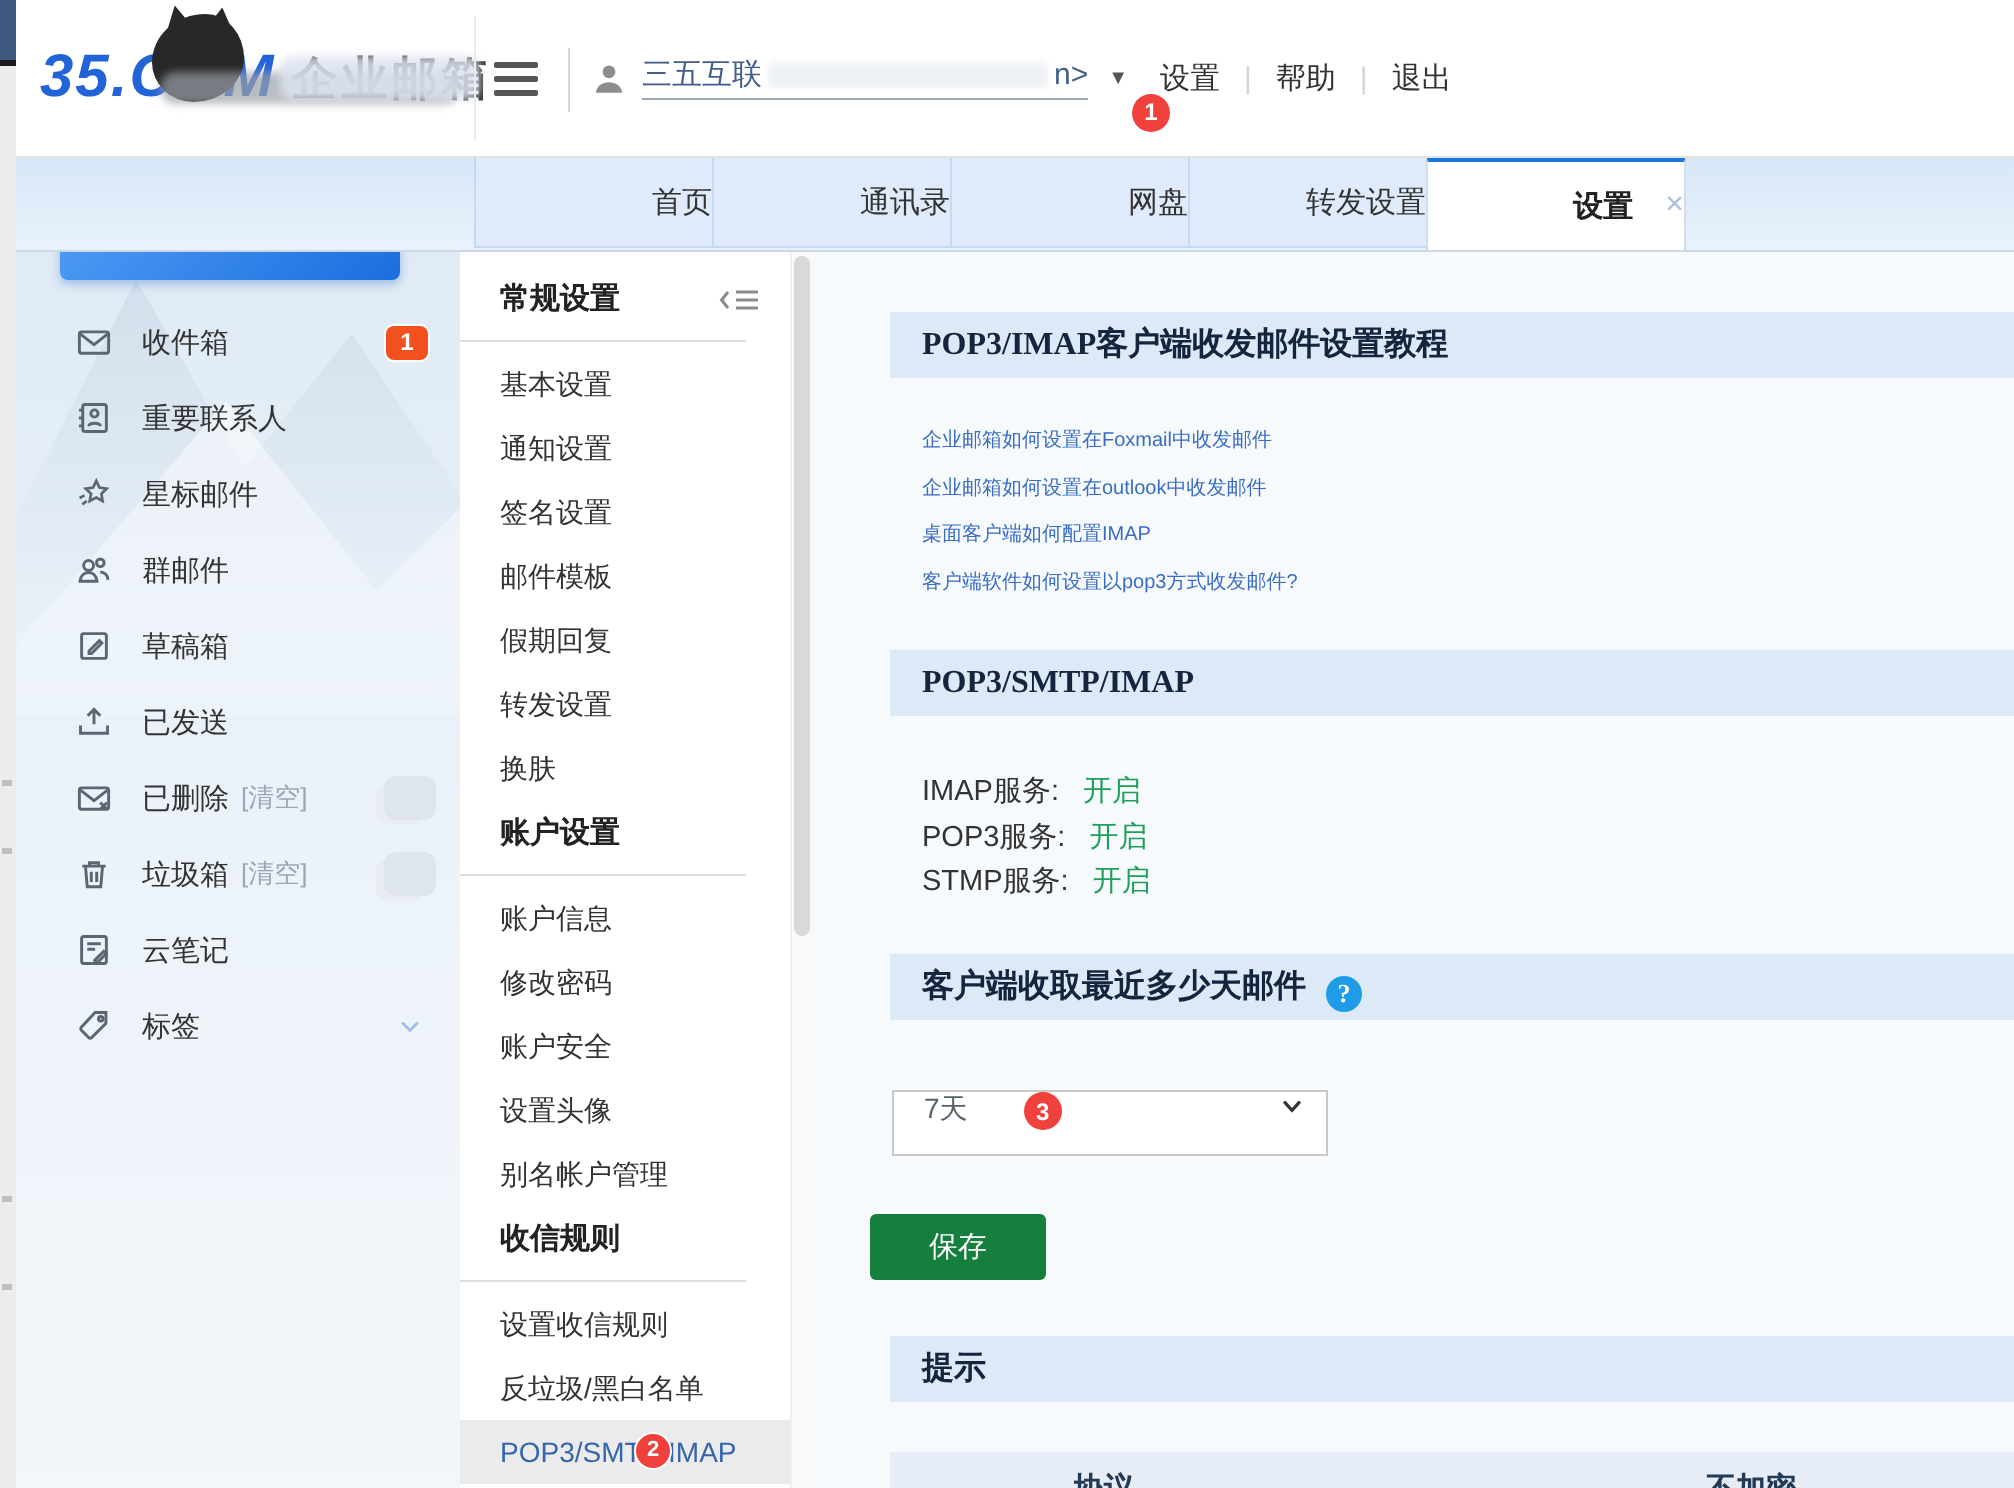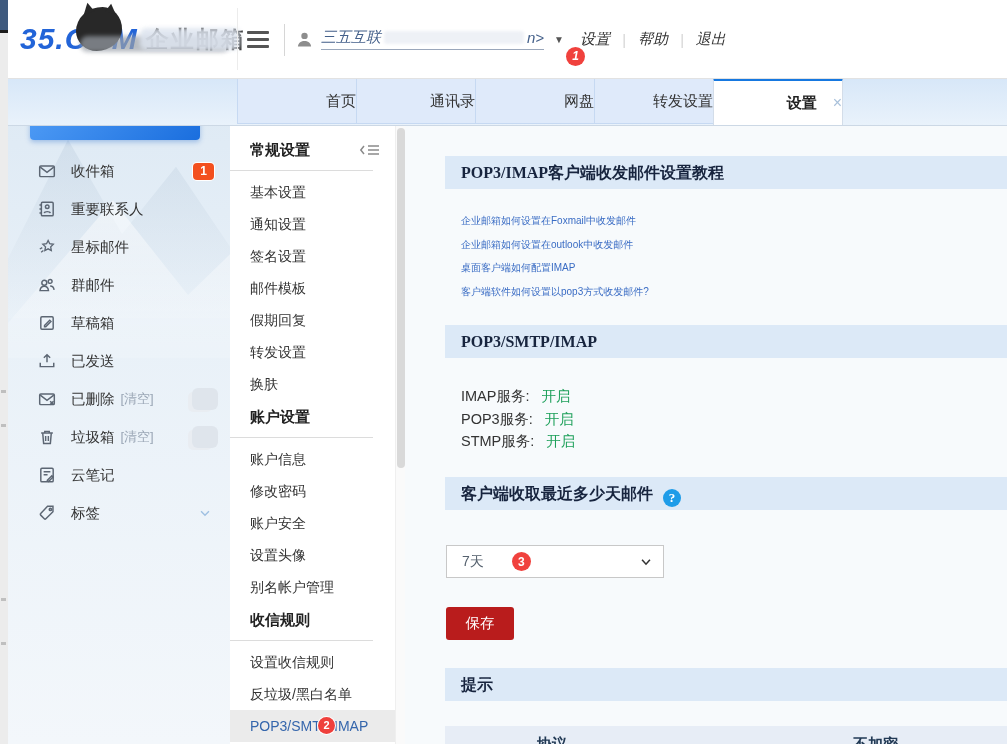--- a/index.html
+++ b/index.html
@@ -25,7 +25,7 @@
   .tb-div2{position:absolute;left:276px;top:24px;width:1px;height:32px;background:#d6d6d6;}
   .hamburger{position:absolute;left:239px;top:31px;width:22px;height:17px;cursor:pointer;}
   .hamburger span{display:block;height:3px;background:#555;margin-bottom:4px;border-radius:1px;}
-  .userrow{position:absolute;left:288px;top:0;height:78px;display:flex;align-items:center;font-size:15px;color:#333;font-style:italic;}
+  .userrow{position:absolute;left:288px;top:0;height:78px;display:flex;align-items:center;font-size:15px;color:#333;}
   .person-ic{width:17px;height:17px;margin-right:8px;color:#8d8d8d;}
   .account{display:inline-flex;align-items:center;border-bottom:1px solid #9aa7bb;padding-bottom:2px;color:#44608a;cursor:pointer;}
   .acct-blur{display:inline-block;width:140px;height:13px;margin:0 3px;background:#eef1f6;border-radius:3px;filter:blur(1.5px);}

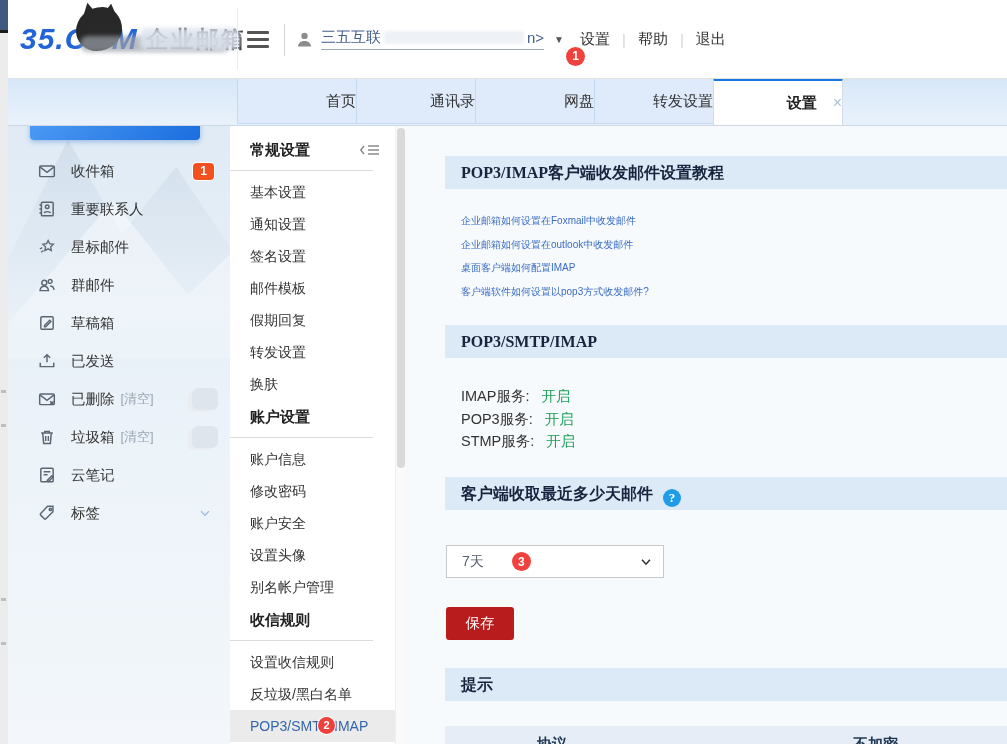--- a/index.html
+++ b/index.html
@@ -78,7 +78,7 @@
   .svc-row{line-height:22.5px;font-size:14.5px;color:#333;}
   .svc-row .st{color:#1ea05a;margin-left:12px;}
   .help-ic{display:inline-flex;align-items:center;justify-content:center;width:18px;height:18px;border-radius:50%;background:#1e9ce8;color:#fff;font-size:13px;font-weight:bold;margin-left:10px;vertical-align:-3px;line-height:18px;}
-  .select{position:absolute;left:41px;top:420px;width:218px;height:33px;background:#fff;border:1px solid #c8c8c8;box-sizing:border-box;display:flex;align-items:center;padding:0 10px 0 15px;font-size:14px;color:#55616e;cursor:pointer;}
+  .select{position:absolute;left:41px;top:420px;width:218px;height:33px;background:#fff;border:1px solid #c8c8c8;box-sizing:border-box;display:flex;align-items:flex-start;padding:0 10px 0 15px;font-size:14px;color:#55616e;cursor:pointer;}
   .badge-sel{margin-left:28px;}
   .sel-chev{margin-left:auto;width:14px;height:14px;color:#333;}
   .savebtn{position:absolute;left:41px;top:482px;width:68px;height:33px;background:#b91c1c;border:none;border-radius:3px;color:#fff;font-size:14.5px;cursor:pointer;font-family:inherit;}

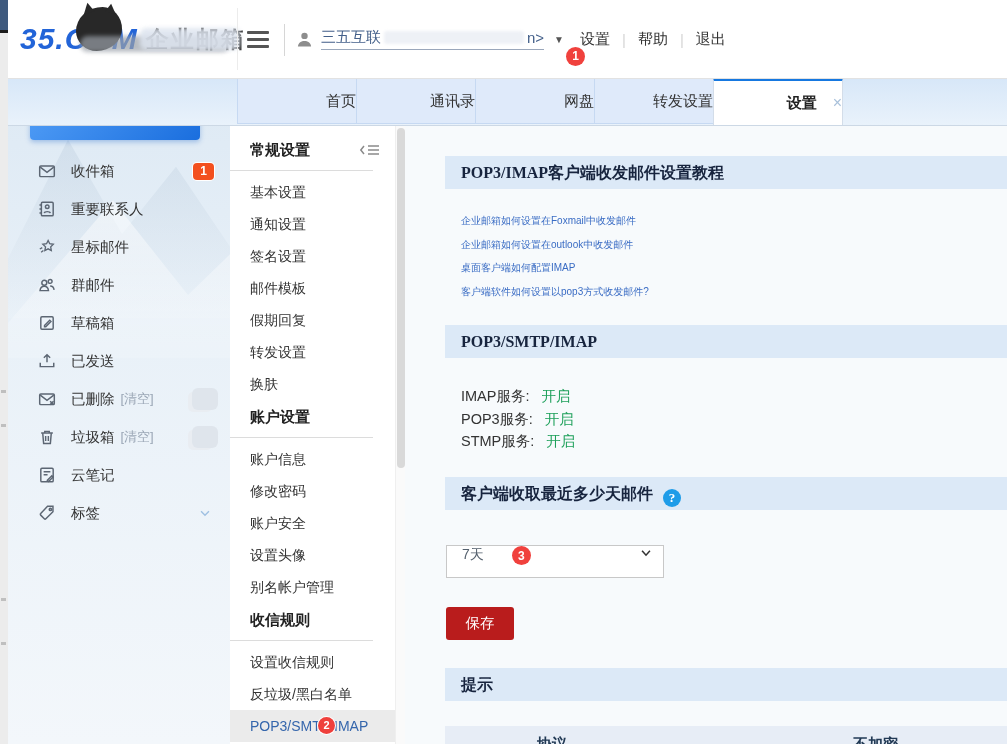--- a/index.html
+++ b/index.html
@@ -81,7 +81,7 @@
   .select{position:absolute;left:41px;top:420px;width:218px;height:33px;background:#fff;border:1px solid #c8c8c8;box-sizing:border-box;display:flex;align-items:flex-start;padding:0 10px 0 15px;font-size:14px;color:#55616e;cursor:pointer;}
   .badge-sel{margin-left:28px;}
   .sel-chev{margin-left:auto;width:14px;height:14px;color:#333;}
-  .savebtn{position:absolute;left:41px;top:482px;width:68px;height:33px;background:#b91c1c;border:none;border-radius:3px;color:#fff;font-size:14.5px;cursor:pointer;font-family:inherit;}
+  .savebtn{position:absolute;left:30px;top:482px;width:88px;height:33px;background:#15803d;border:none;border-radius:3px;color:#fff;font-size:14.5px;cursor:pointer;font-family:inherit;}
   .tbl{position:absolute;left:40px;top:601px;width:562px;height:42px;background:#e7edf6;}
   .tbl span{position:absolute;top:9px;font-size:15px;font-weight:bold;color:#223a55;}
   .tbl .c1{left:92px;}

